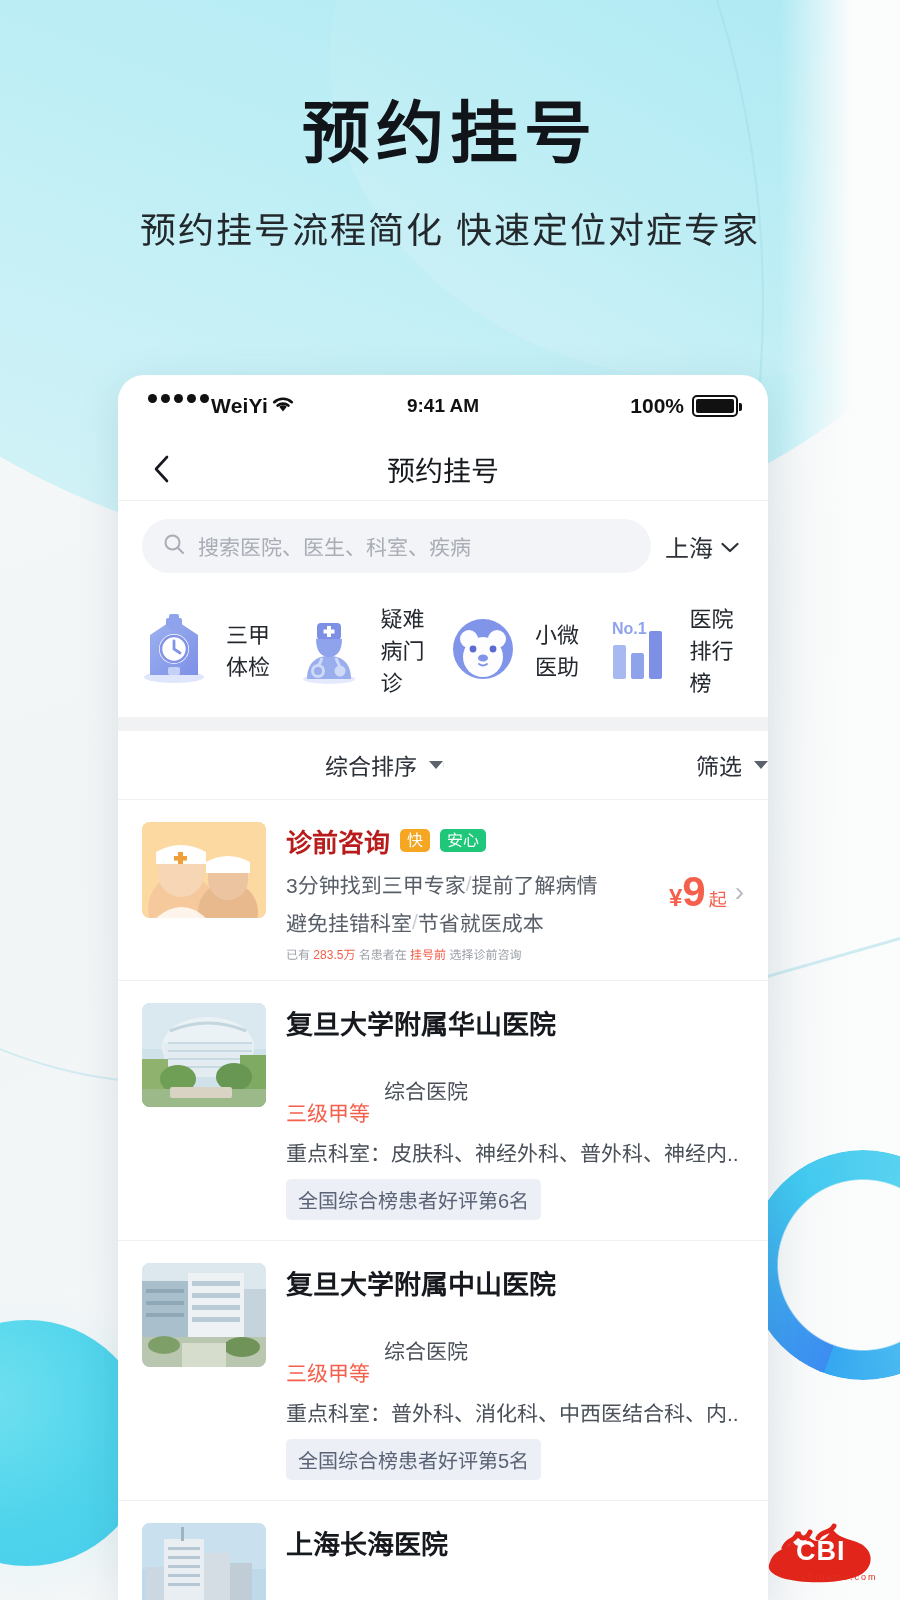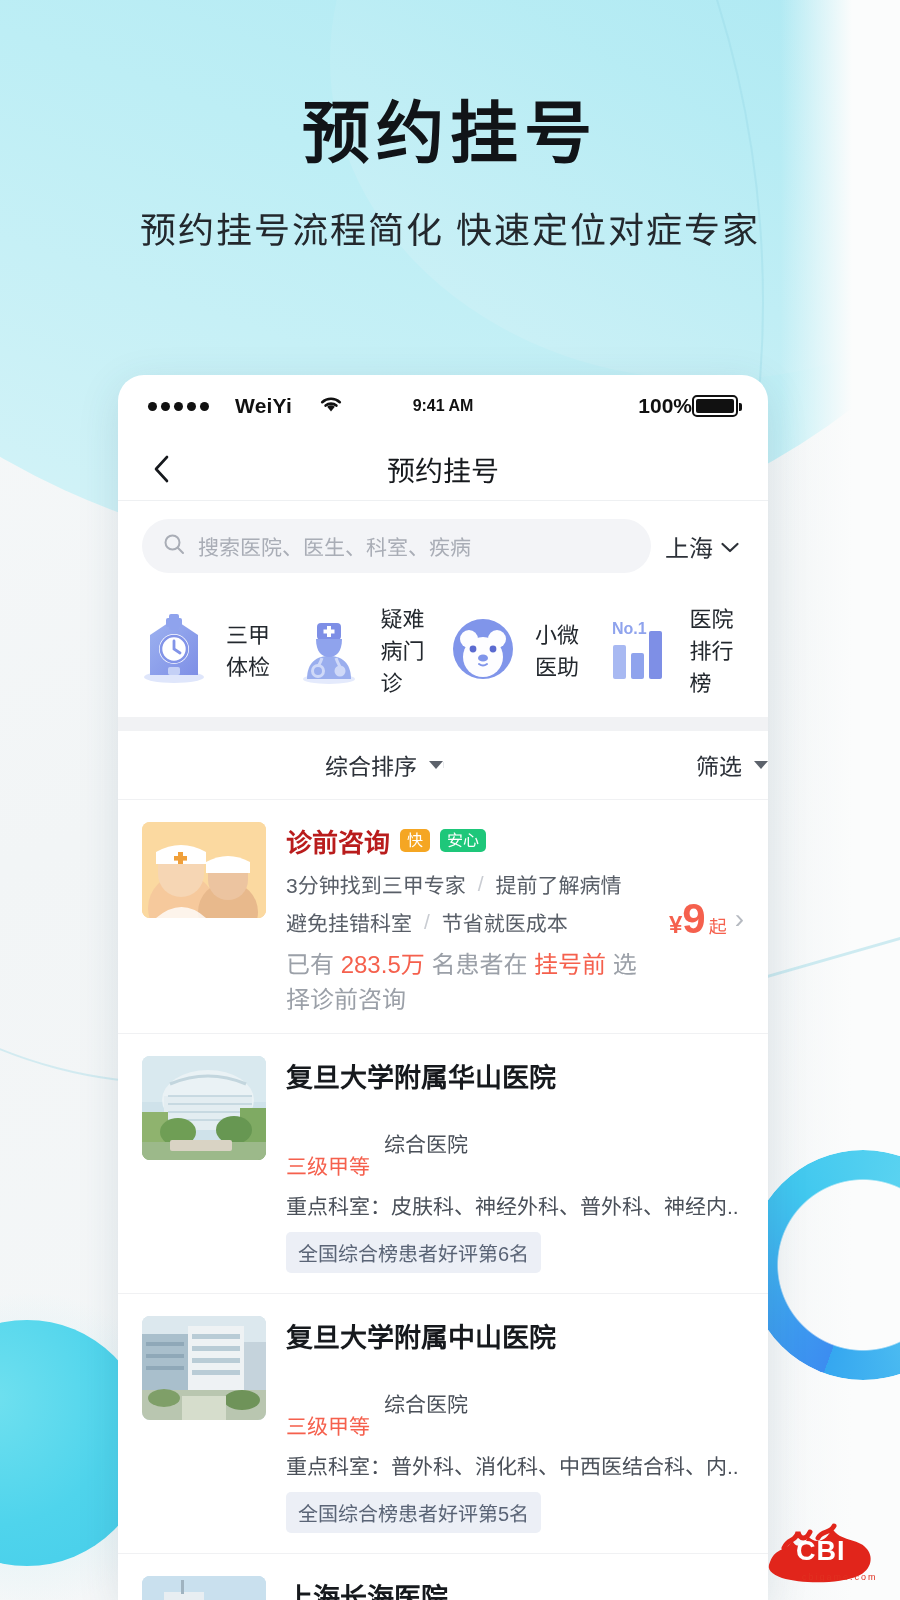--- a/index.html
+++ b/index.html
@@ -148,7 +148,7 @@
     font-weight: bold;
     box-sizing: border-box;
   }
-  .sb-left { display: flex; align-items: center; gap: 26px; flex: 1; }
+  .sb-left { display: flex; gap: 2px; flex: 1; }
   .sb-dots { display: flex; gap: 4px; }
   .sb-dots i {
     width: 9px; height: 9px; border-radius: 50%;

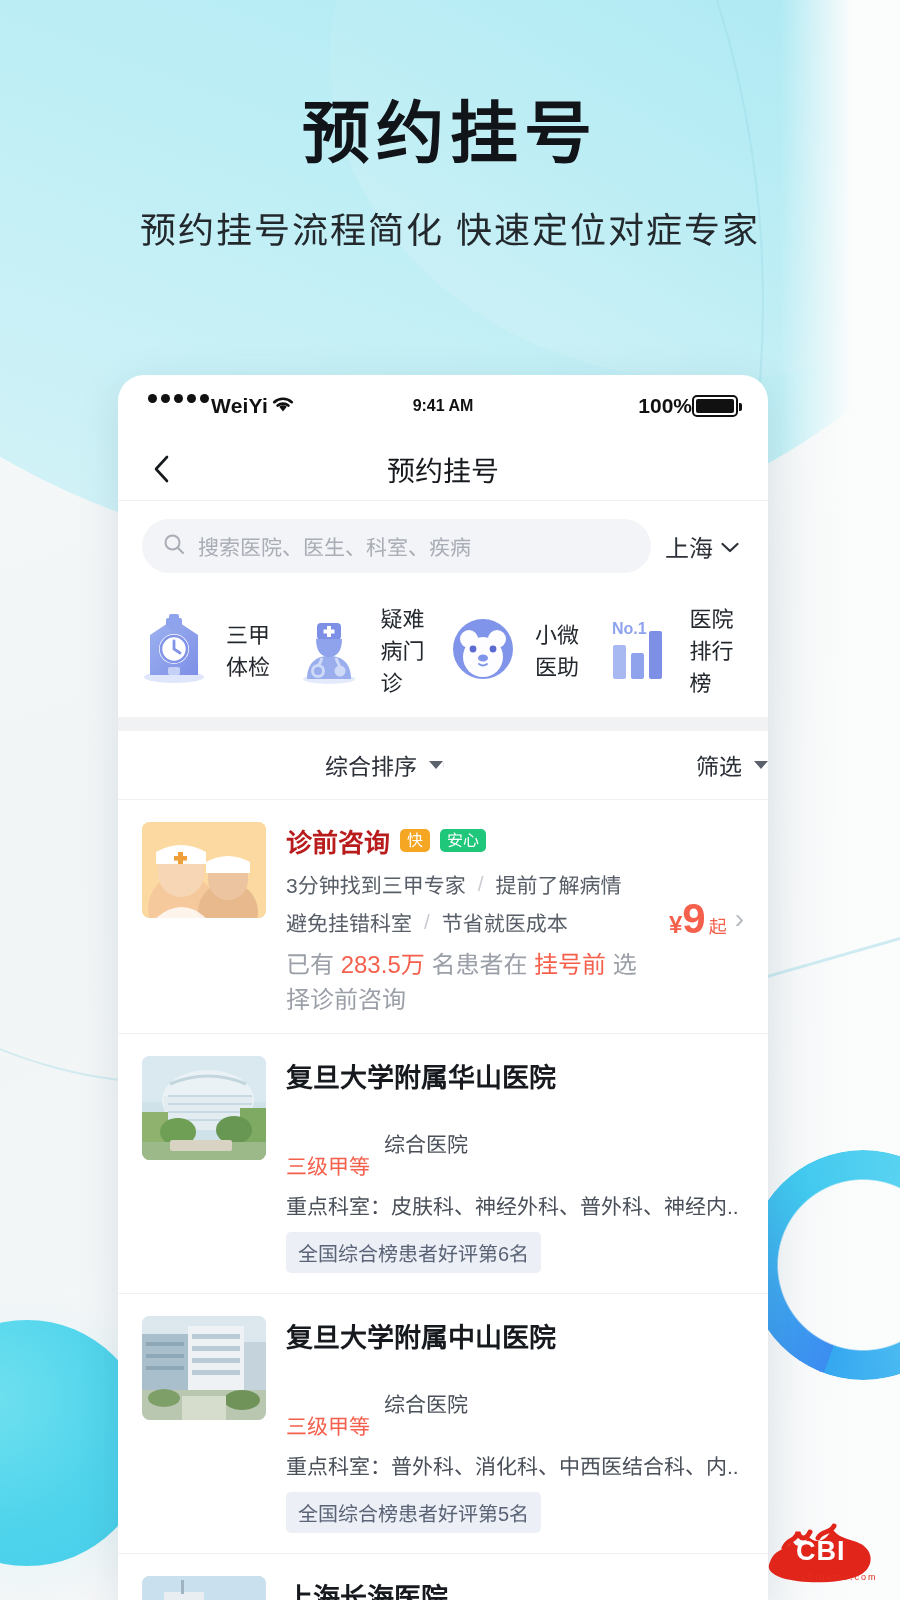--- a/index.html
+++ b/index.html
@@ -155,7 +155,7 @@
     background: #111; display: block;
   }
   .sb-carrier { font-size: 21px; font-weight: bold; letter-spacing: .2px; }
-  .sb-time { font-size: 16px; font-weight: bold; flex: 0 0 auto; }
+  .sb-time { font-size: 19px; font-weight: bold; flex: 0 0 auto; }
   .sb-right { flex: 1; display: flex; align-items: center; justify-content: flex-end; }
   .sb-batt {
     width: 46px; height: 22px;

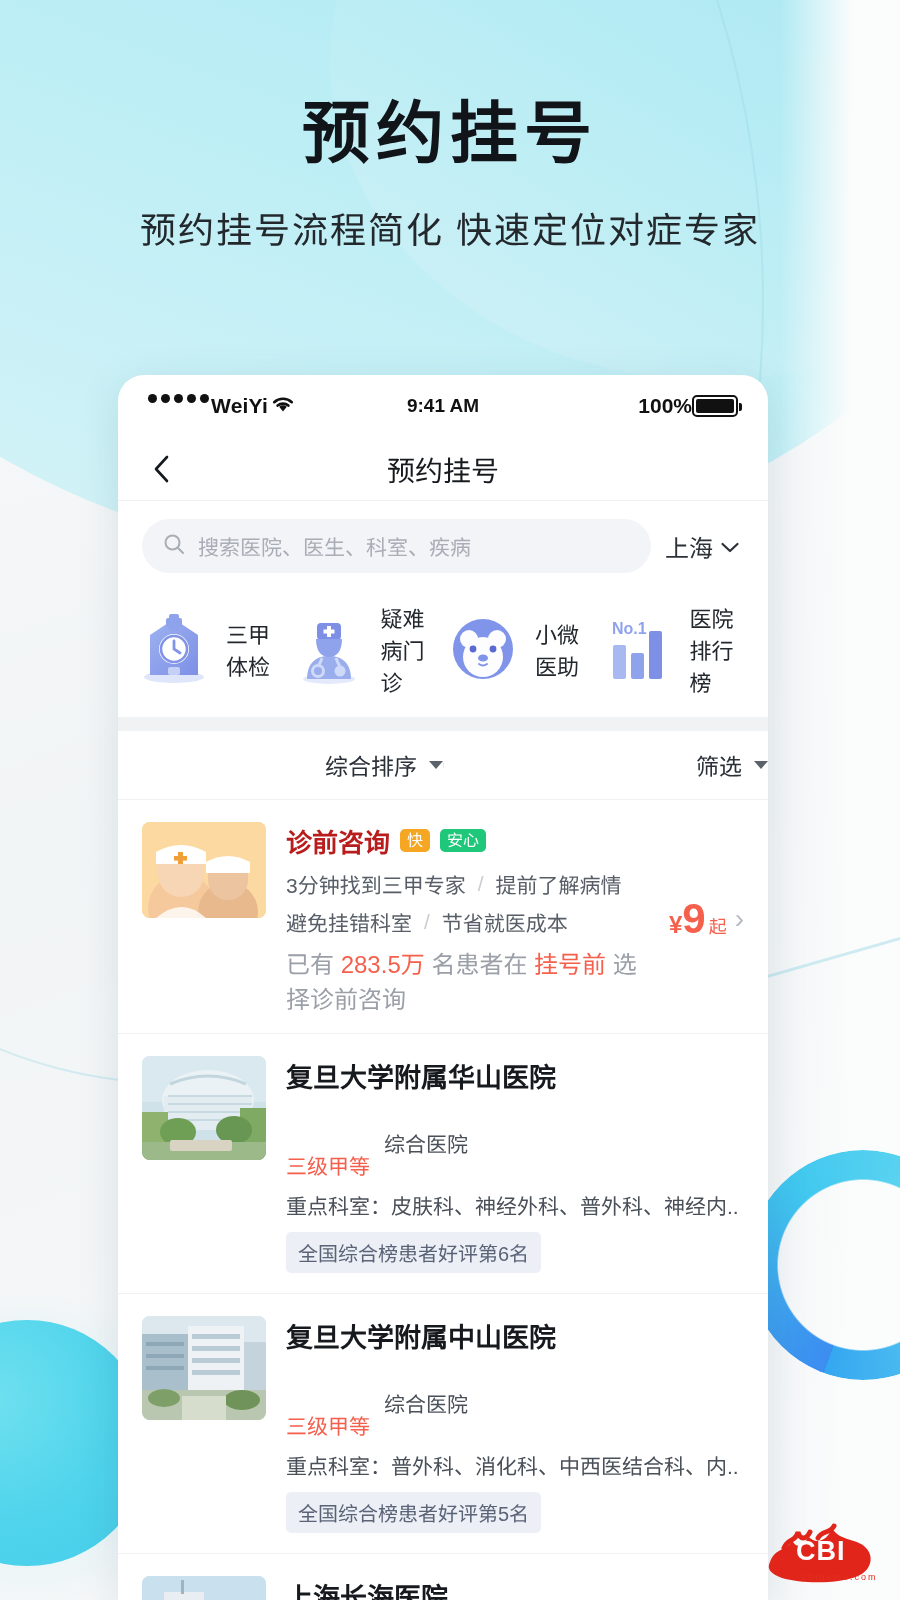--- a/index.html
+++ b/index.html
@@ -156,7 +156,7 @@
   }
   .sb-carrier { font-size: 21px; font-weight: bold; letter-spacing: .2px; }
   .sb-time { font-size: 19px; font-weight: bold; flex: 0 0 auto; }
-  .sb-right { flex: 1; display: flex; align-items: center; justify-content: flex-end; }
+  .sb-right { flex: 1; display: flex; align-items: center; justify-content: flex-end; gap: 8px; }
   .sb-batt {
     width: 46px; height: 22px;
     border: 2px solid #111;

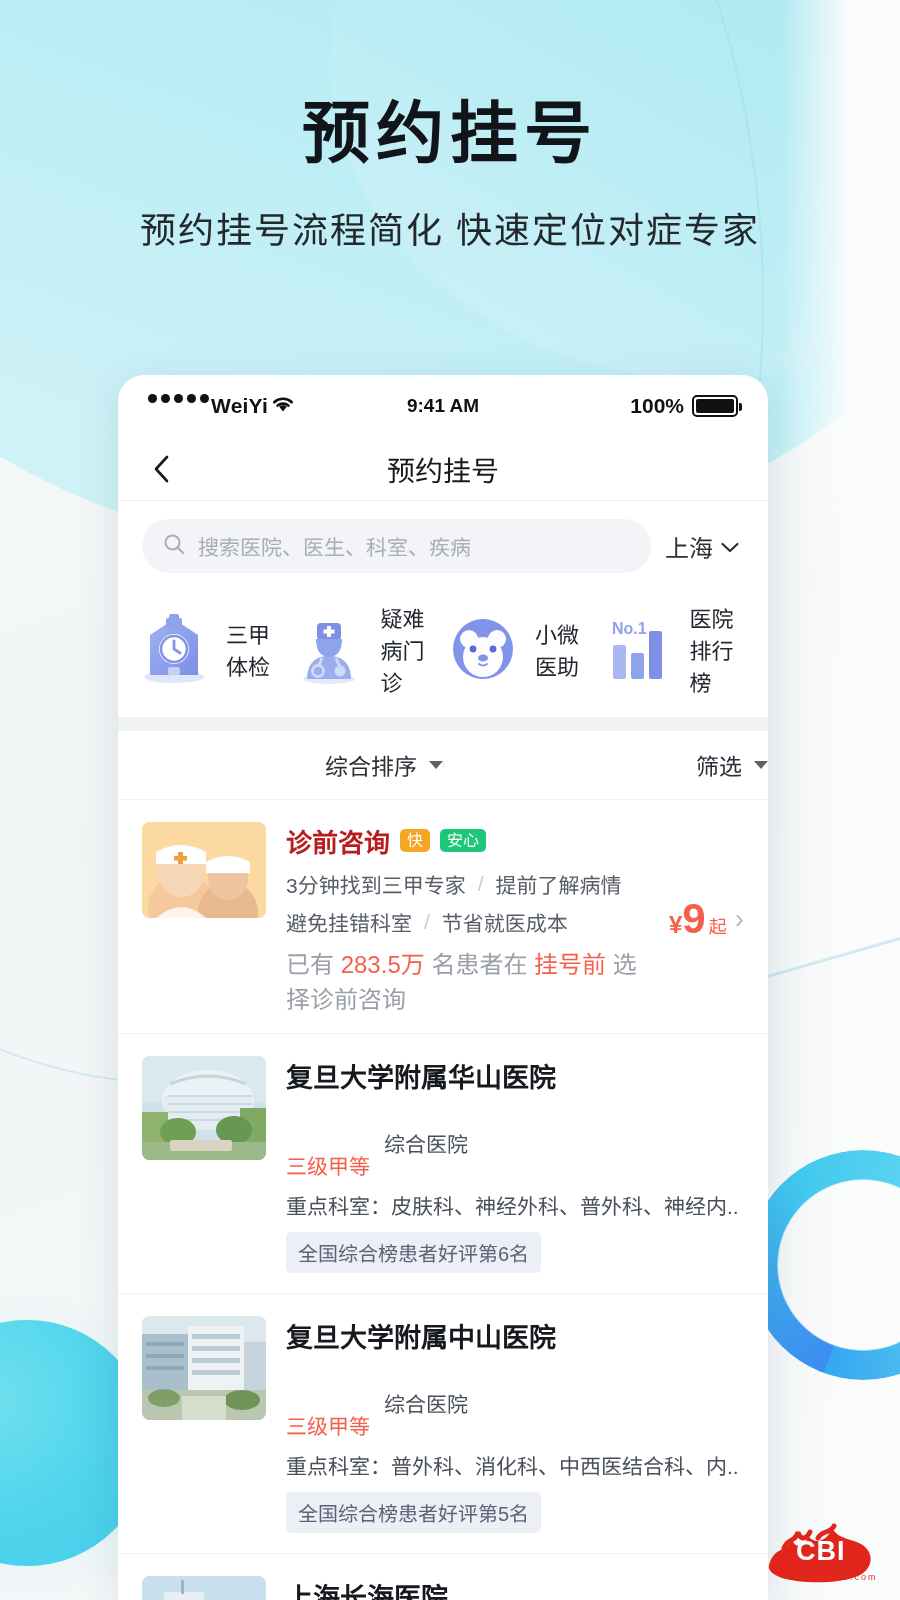--- a/index.html
+++ b/index.html
@@ -311,7 +311,7 @@
   .promo-line {
     font-size: 21px; color: #585e67;
     margin-bottom: 8px;
-    display: flex; align-items: center; gap: 12px;
+    display: flex; align-items: center; gap: 0;
   }
   .promo-sep { color: #c9ccd2; }
   .promo-stat { font-size: 24px; color: #9ba0a8; margin-top: 6px; }

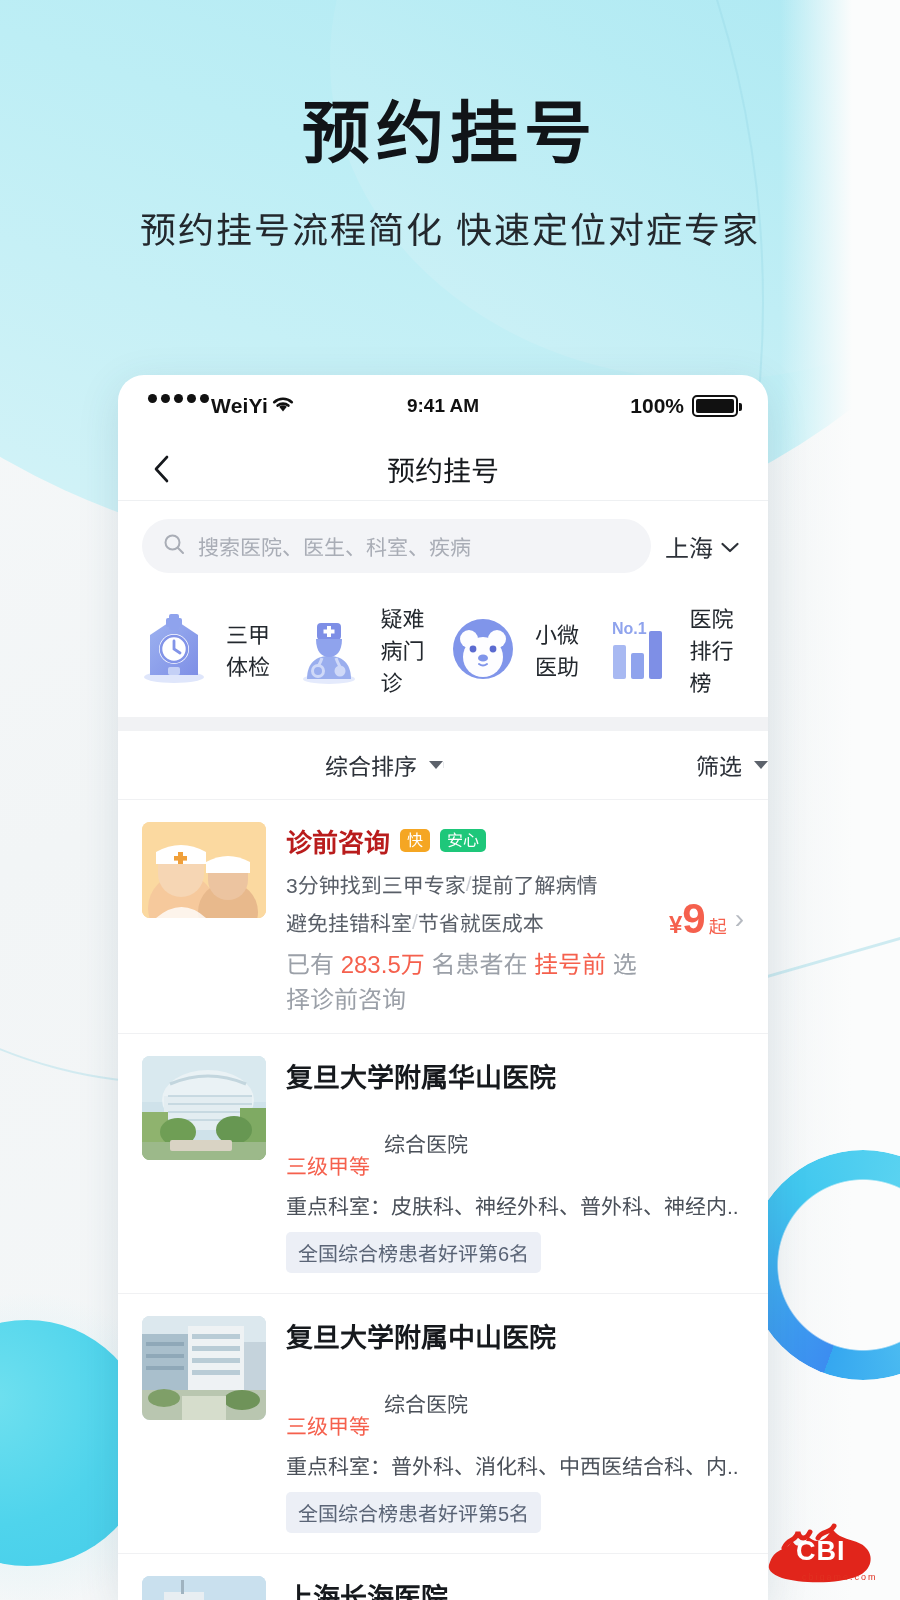--- a/index.html
+++ b/index.html
@@ -314,7 +314,7 @@
     display: flex; align-items: center; gap: 0;
   }
   .promo-sep { color: #c9ccd2; }
-  .promo-stat { font-size: 24px; color: #9ba0a8; margin-top: 6px; }
+  .promo-stat { font-size: 12px; color: #9ba0a8; margin-top: 6px; }
   .promo-stat .hot { color: #f5604d; }
   .promo-price-wrap {
     flex: 0 0 auto;

